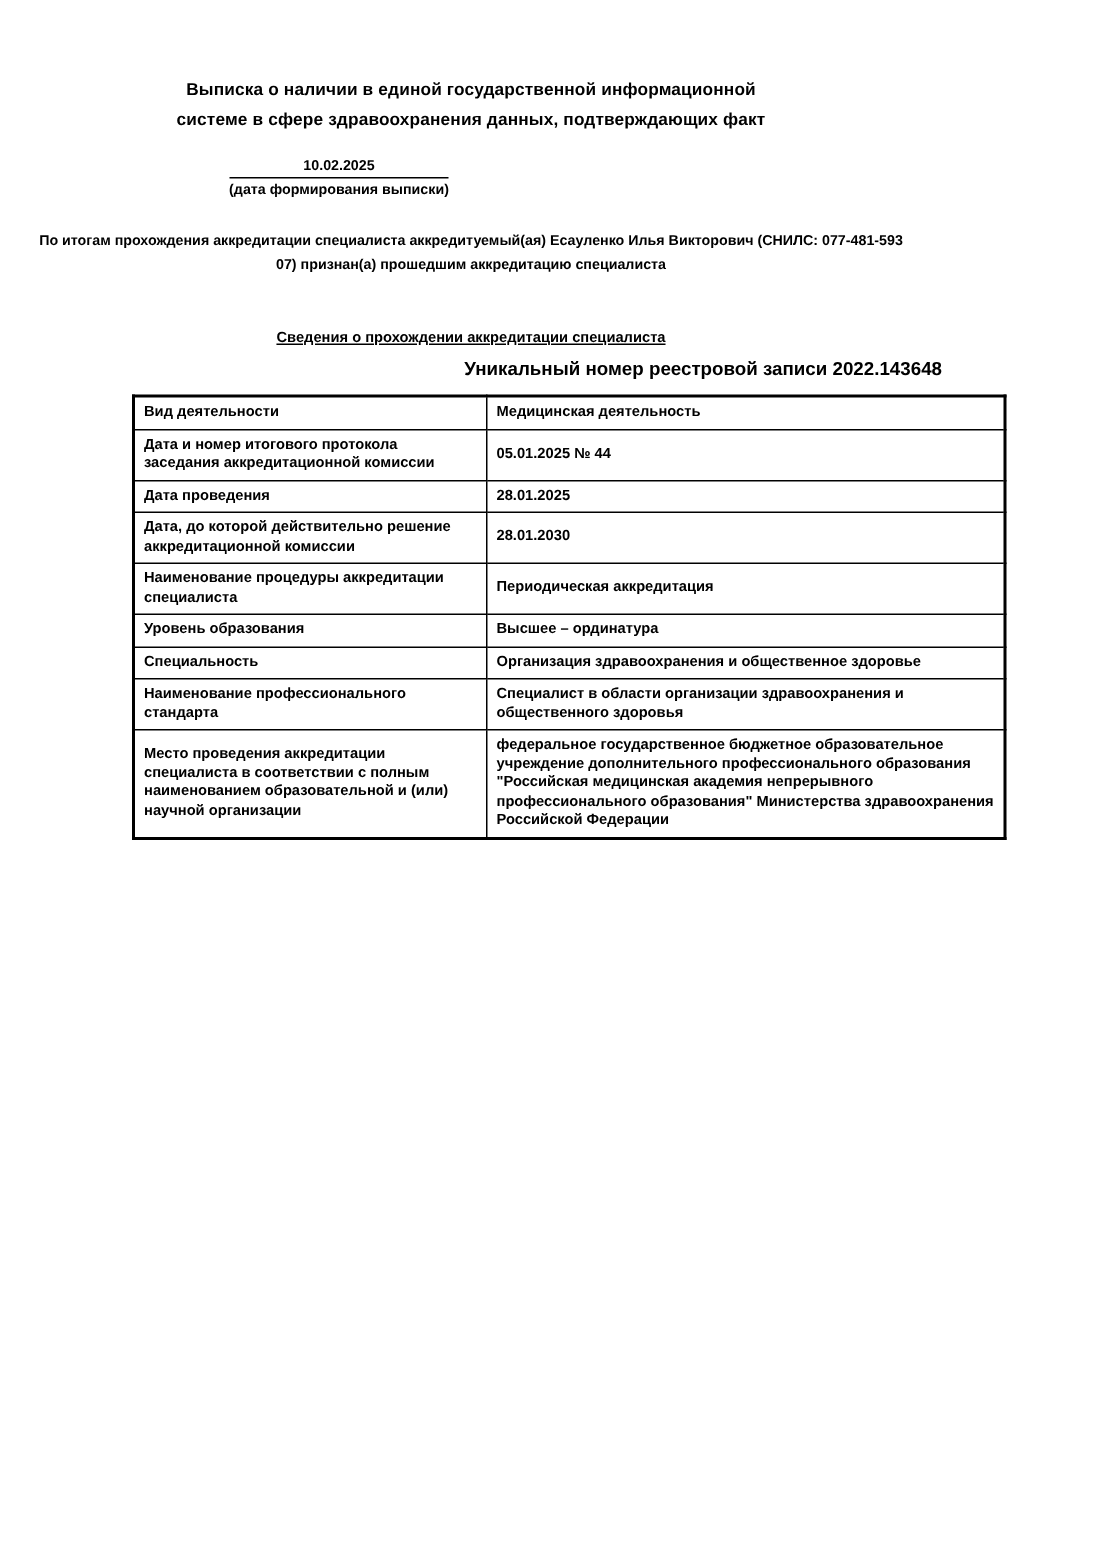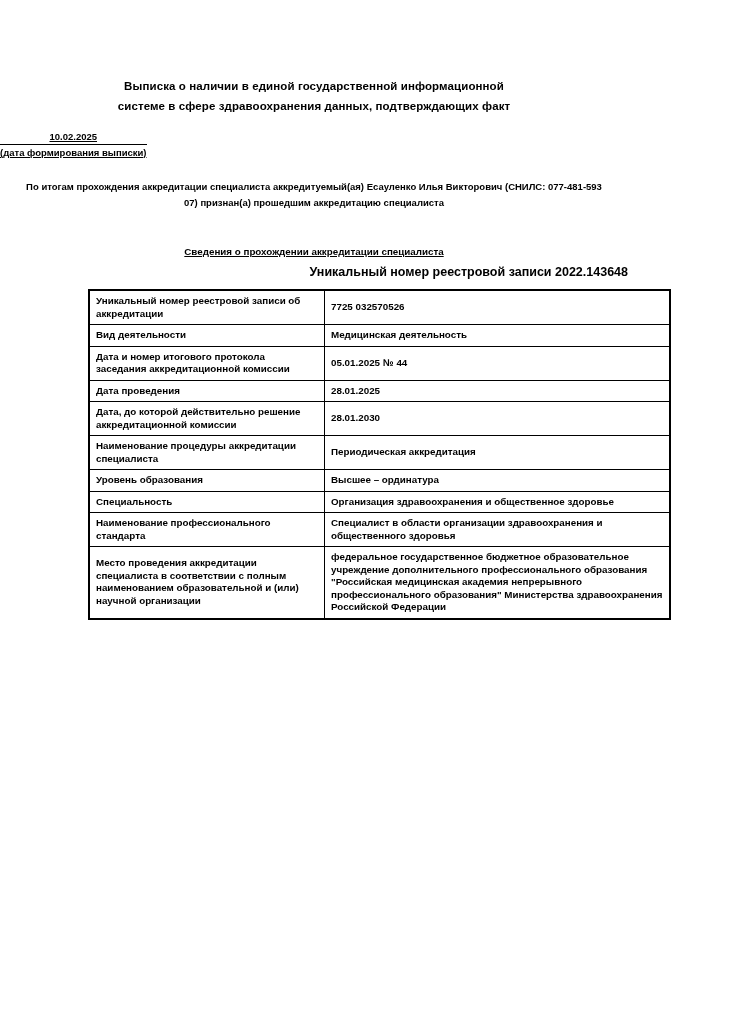--- a/index.html
+++ b/index.html
@@ -20,7 +20,7 @@
     box-sizing: border-box;
     width: 628px;
     height: 1029px;
-    padding-top: 76px;
+    padding-top: 50px;
   }
   .doc-title {
     text-align: center;

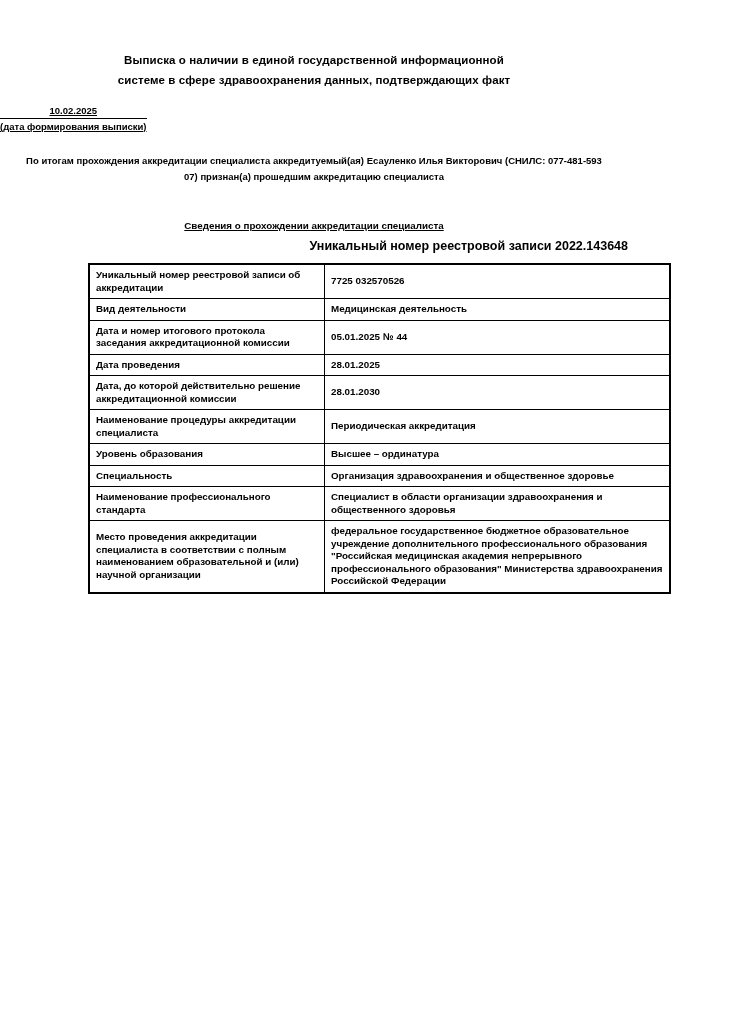--- a/index.html
+++ b/index.html
@@ -30,10 +30,9 @@
   }
   .date-row {
     display: flex;
-    justify-content: flex-start;
+    justify-content: center;
     padding-right: 176px;
     margin-top: 14px;
-    text-decoration: underline;
   }
   .date-block {
     display: inline-block;

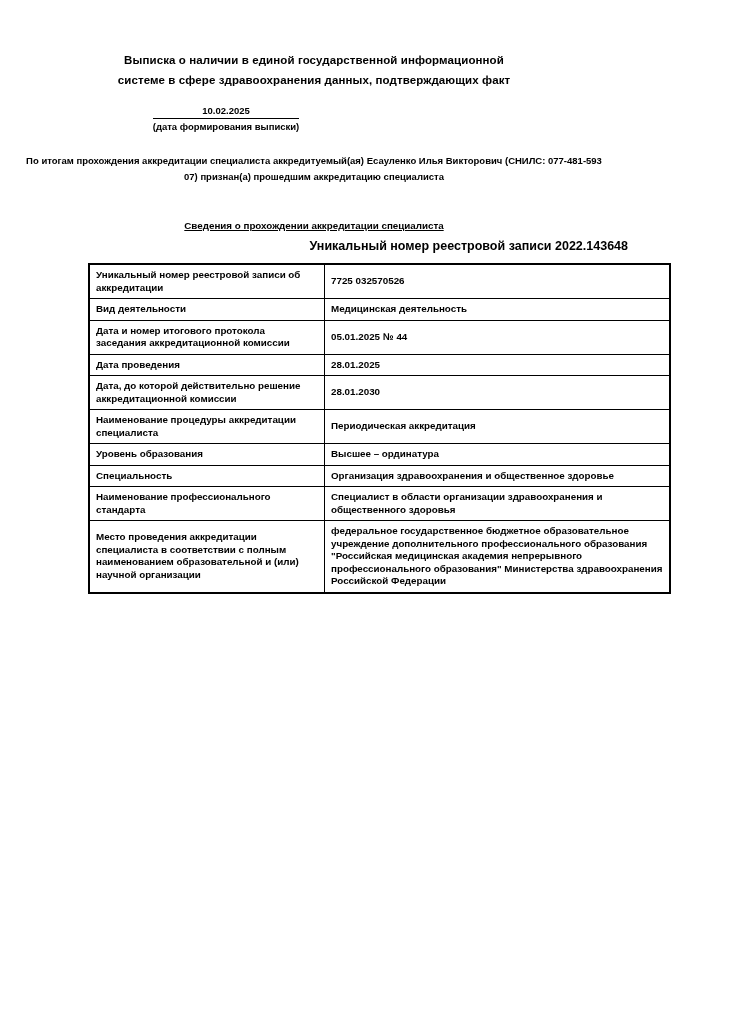--- a/index.html
+++ b/index.html
@@ -114,10 +114,6 @@
   <table class="acc-table">
     <tbody id="table-body">
         <tr>
-          <td class="label-cell">Уникальный номер реестровой записи об аккредитации</td>
-          <td class="value-cell">7725 032570526</td>
-        </tr>
-        <tr>
           <td class="label-cell">Вид деятельности</td>
           <td class="value-cell">Медицинская деятельность</td>
         </tr>

